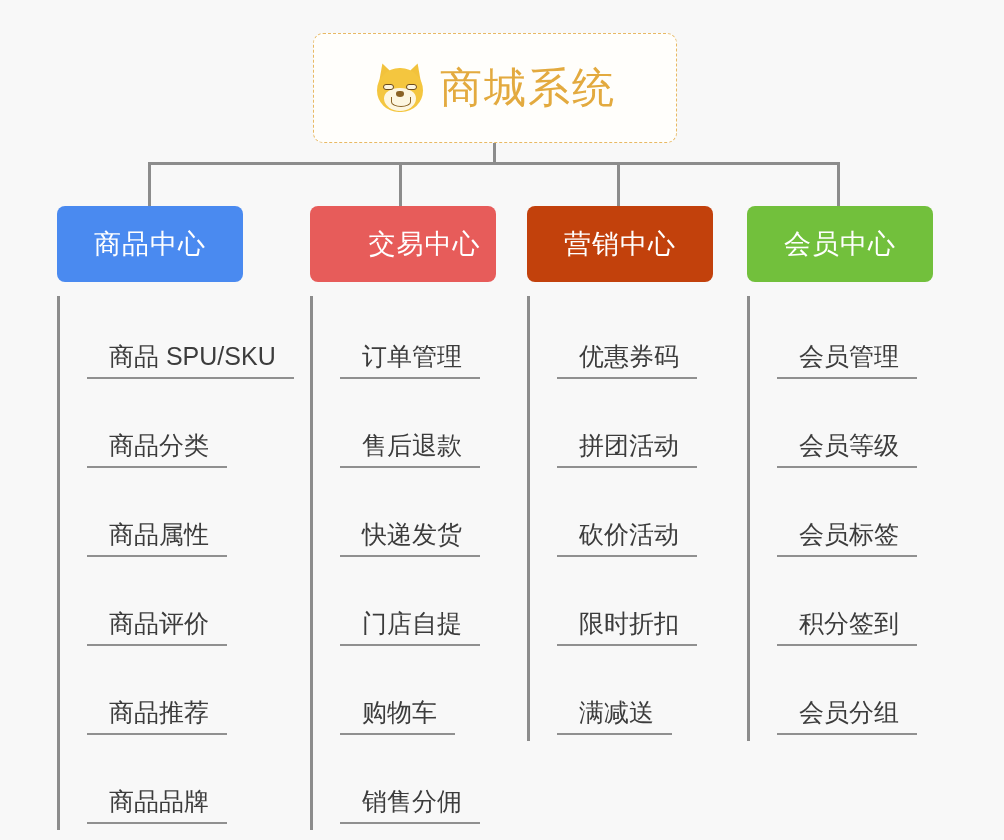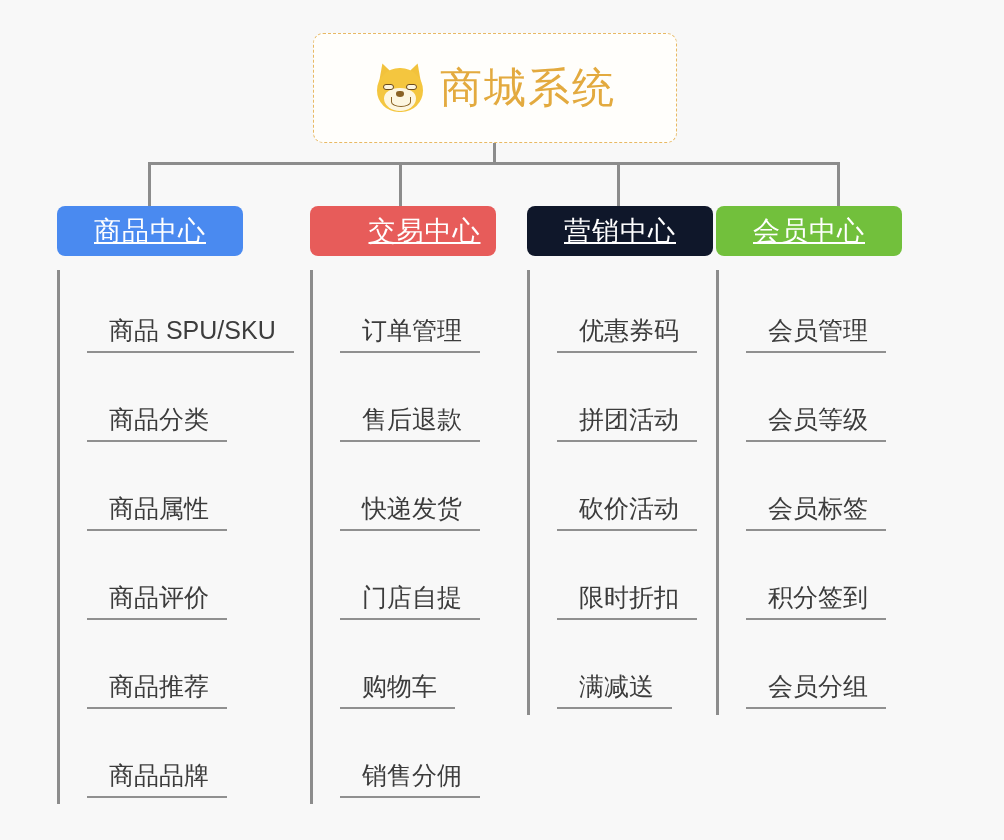--- a/index.html
+++ b/index.html
@@ -97,7 +97,7 @@
 
   .cat-box {
     box-sizing: border-box;
-    height: 50px;
+    height: 76px;
     border-radius: 8px;
     display: flex;
     align-items: center;
@@ -106,7 +106,6 @@
     font-size: 27px;
     letter-spacing: 1px;
     white-space: nowrap;
-    text-decoration: underline;
   }
   .cat-box.w0 { width: 186px; }
   .cat-box.w1 { width: 186px; padding-left: 43px; }

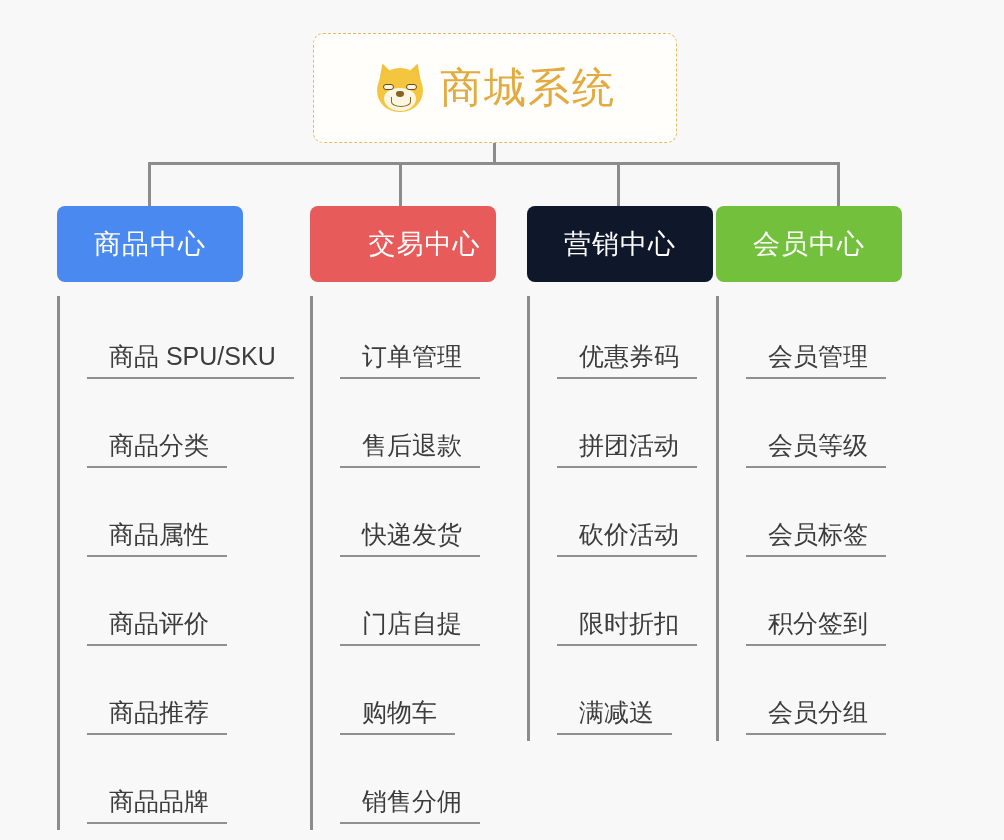--- a/index.html
+++ b/index.html
@@ -272,7 +272,7 @@
     </div>
 
     <div class="column col2">
-      <div class="cat-box w2" style="background: #0f172a;">营销中心</div>
+      <div class="cat-box w2" style="background: #c2410c;">营销中心</div>
       <div class="leaf-list">
         <div class="leaf-item">
             <span class="leaf-text">优惠券码</span>

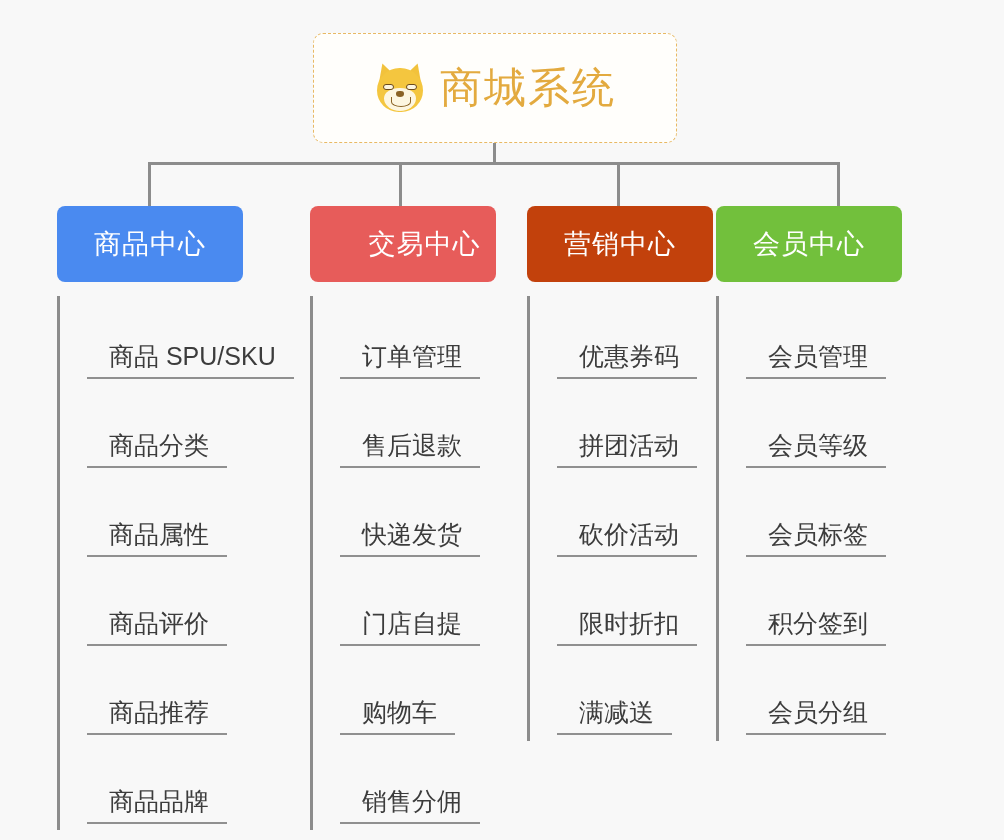--- a/index.html
+++ b/index.html
@@ -93,7 +93,7 @@
   .column.col0 { left: 57px;  width: 230px; }
   .column.col1 { left: 310px; width: 215px; }
   .column.col2 { left: 527px; width: 215px; }
-  .column.col3 { left: 716px; width: 215px; }
+  .column.col3 { left: 747px; width: 215px; }
 
   .cat-box {
     box-sizing: border-box;

